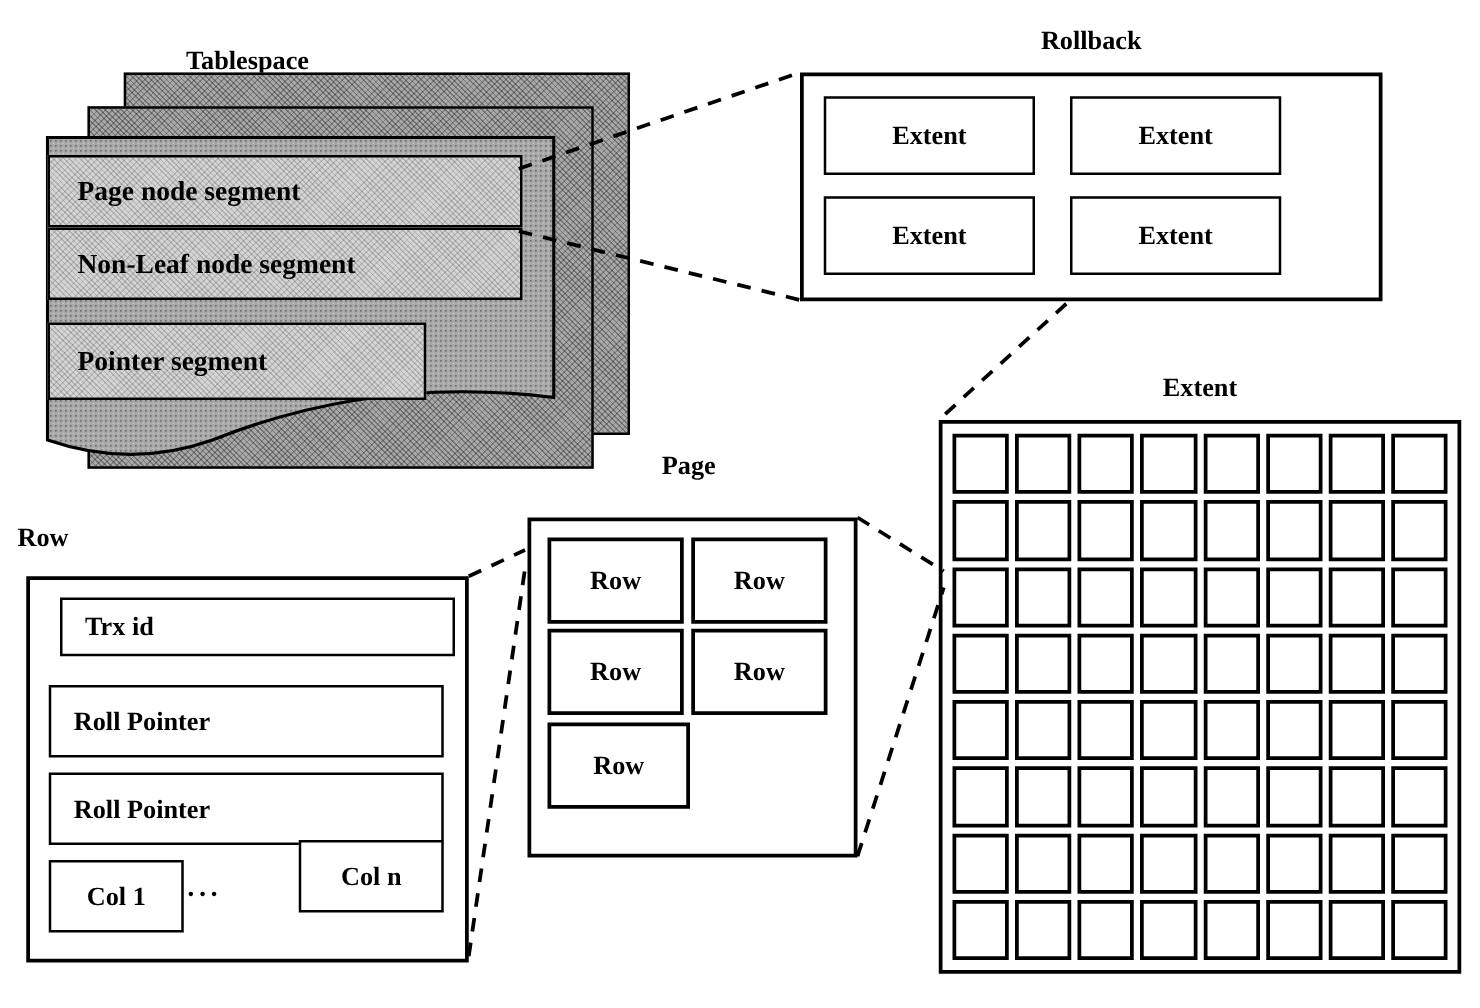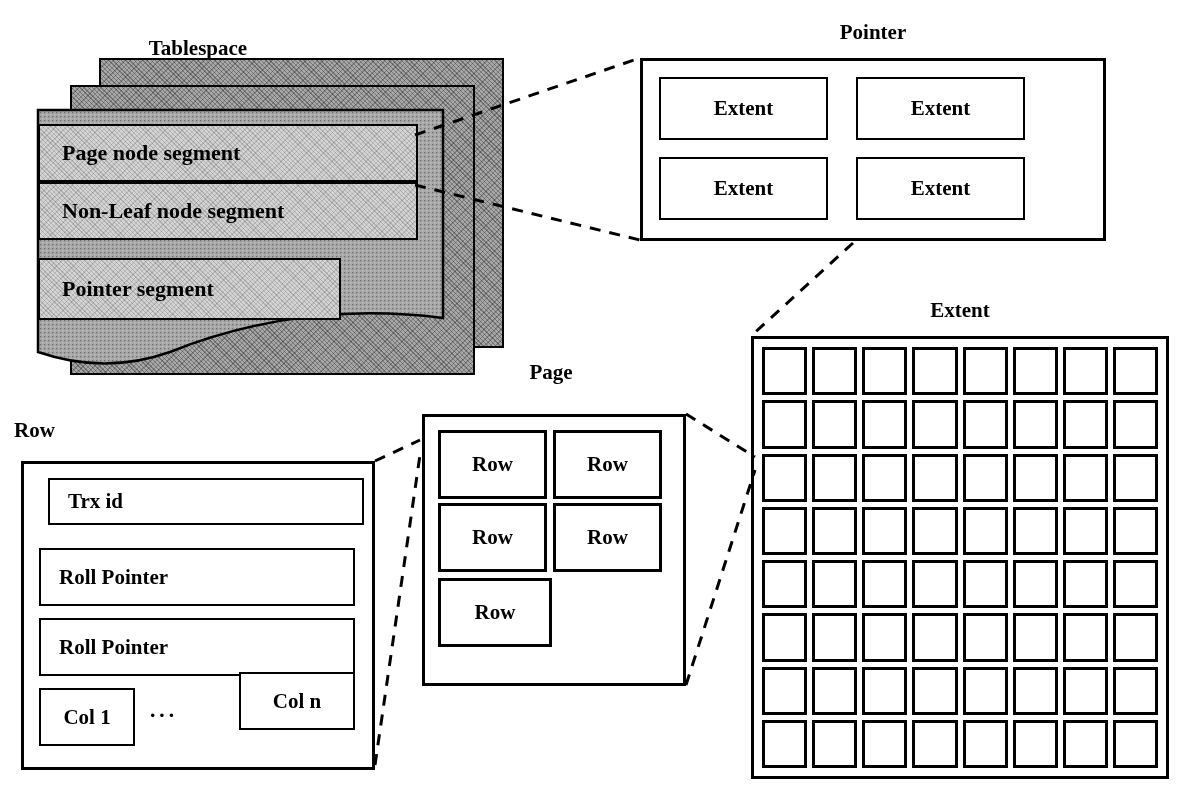--- a/index.html
+++ b/index.html
@@ -191,7 +191,7 @@
     </div>
   </div>
 
-  <div class="caption" style="left:788px; top:20px; width:170px;">Pointer</div>
+  <div class="caption" style="left:788px; top:20px; width:170px;">Rollback</div>
 
   <div class="box" id="segment-box">
     <div class="extent-cell" style="left:16px; top:16px; width:169px; height:63px;">

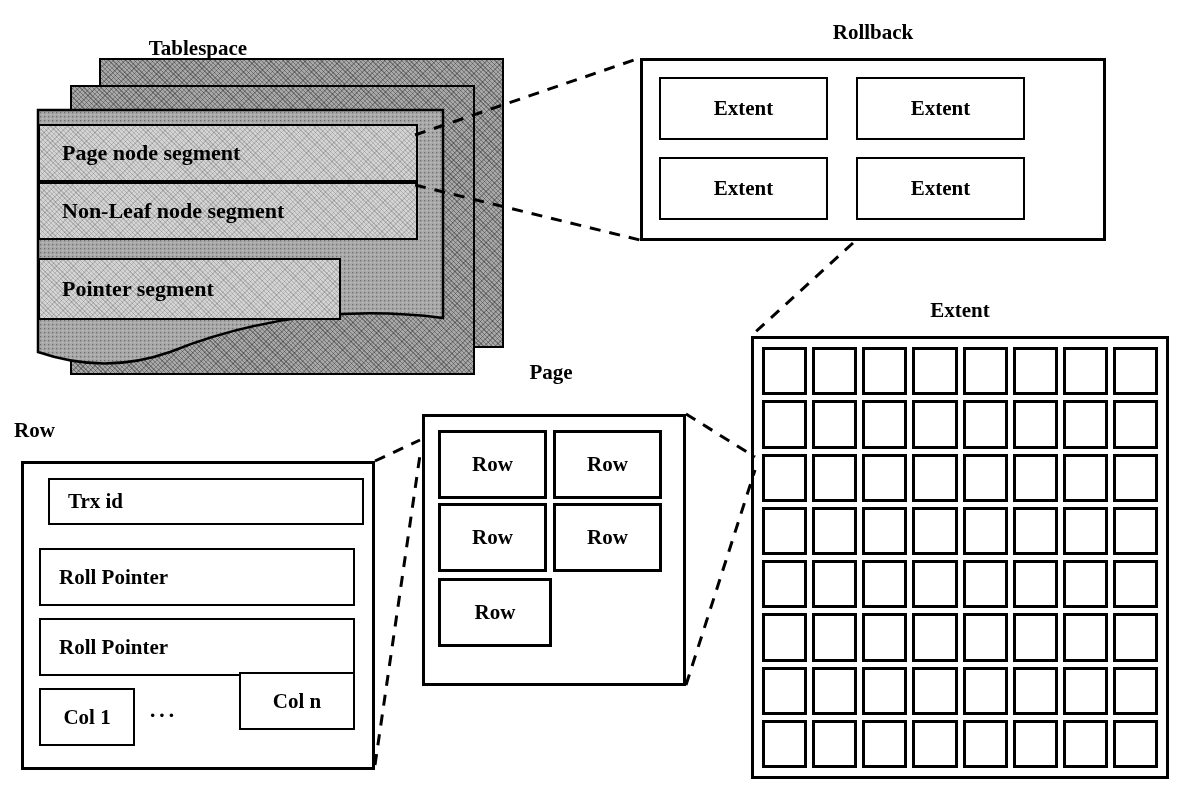--- a/index.html
+++ b/index.html
@@ -312,7 +312,7 @@
       <span>Roll Pointer</span>
     </div>
 
-    <div class="col-box" style="left:15px; top:224px; width:96px; height:58px;align-items:center;">
+    <div class="col-box" style="left:15px; top:224px; width:108px; height:58px;align-items:center;">
       <span>Col 1</span>
     </div>
     <div id="col-ellipsis" style="left:125px; top:238px;">···</div>

